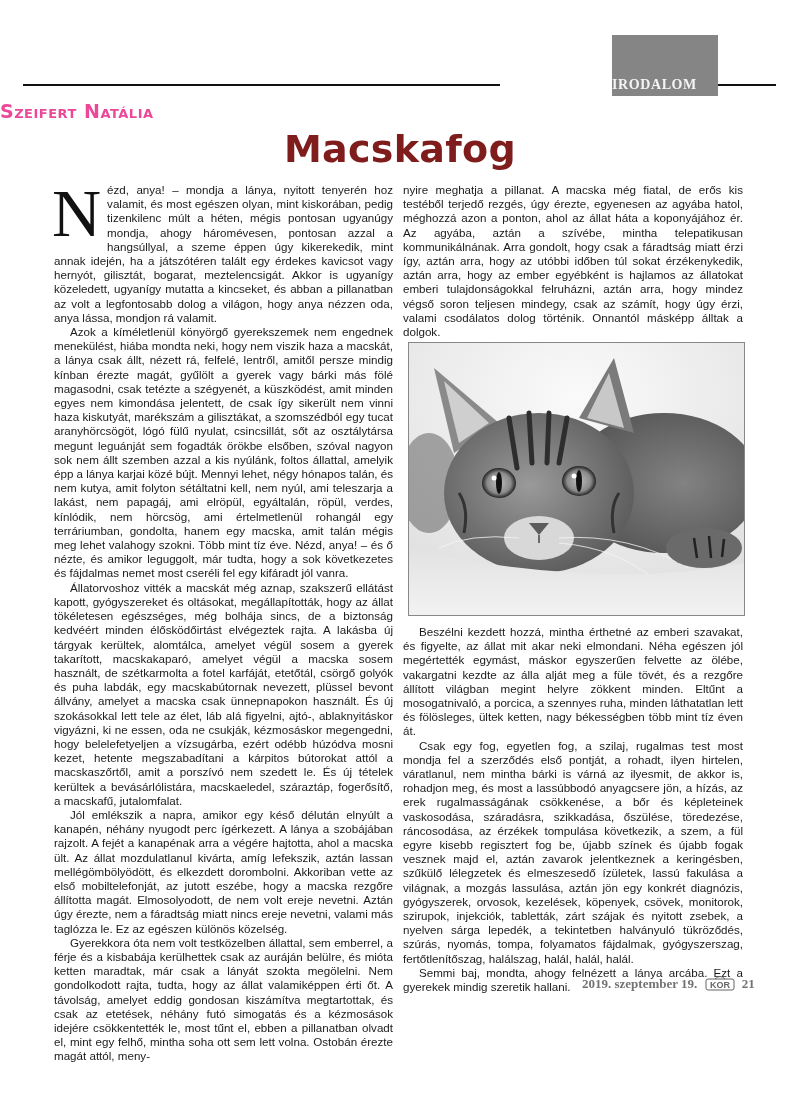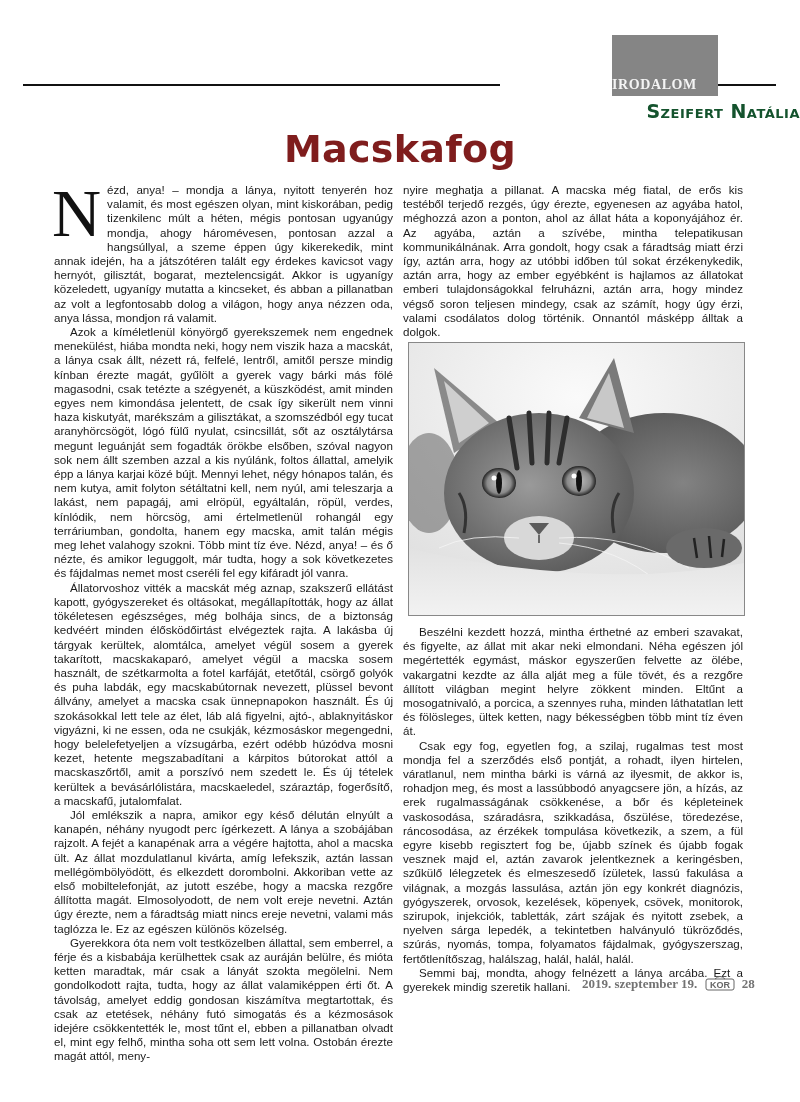--- a/index.html
+++ b/index.html
@@ -13,9 +13,9 @@
   .section-tab span { position: absolute; left: 0; right: 0; bottom: 3px; text-align: left;
     font-family: "Liberation Serif", serif; font-weight: bold; font-size: 14px; letter-spacing: 0.6px; color: #f4f4f4; }
 
-  .author { position: absolute; left: 0; width: 800px; top: 100px; text-align: right;
+  .author { position: absolute; left: 0; width: 800px; top: 100px; text-align: left;
     font-family: "DejaVu Sans", sans-serif; font-variant: small-caps; font-size: 19px; font-weight: bold;
-    color: #14532d; letter-spacing: 0.5px; }
+    color: #ec4899; letter-spacing: 0.5px; }
   .title { position: absolute; left: 0; width: 800px; top: 127px; text-align: center;
     font-family: "DejaVu Sans", sans-serif; font-weight: bold; font-size: 38px; color: #7f1d1d; letter-spacing: 0.3px; }
 

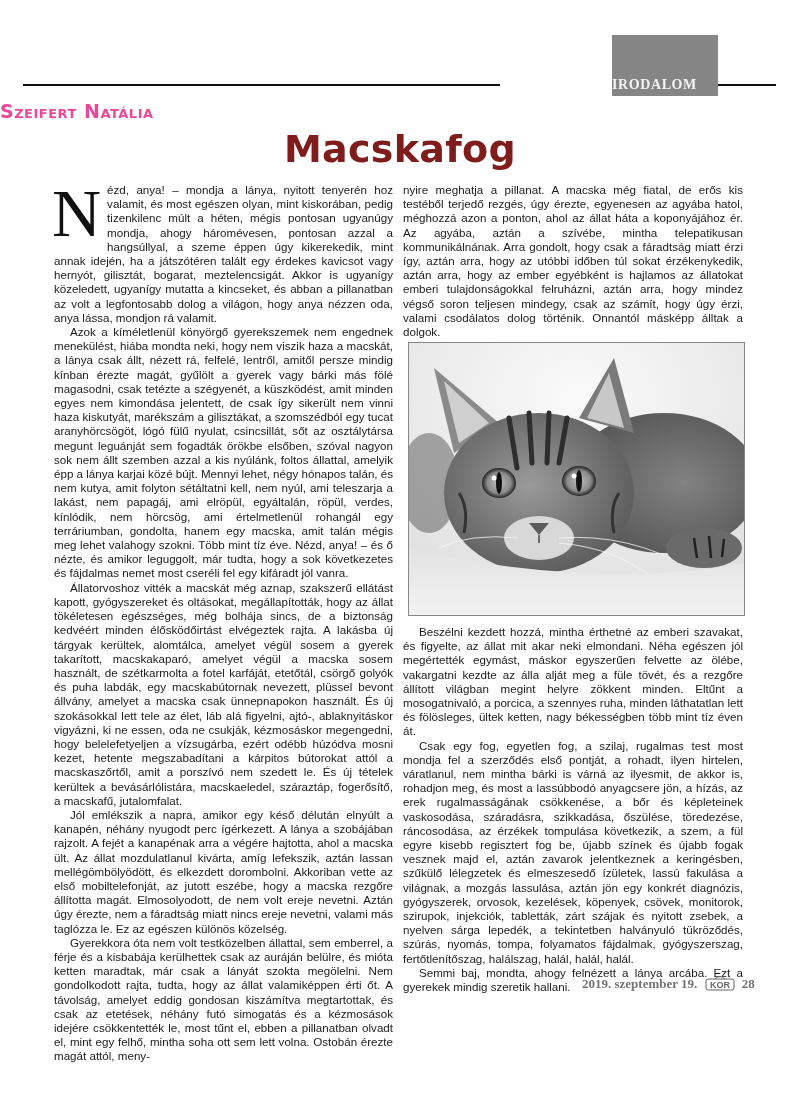--- a/index.html
+++ b/index.html
@@ -135,7 +135,7 @@
       <text x="15" y="13" text-anchor="middle" font-family="Liberation Sans, sans-serif" font-size="9" font-weight="bold" fill="#666">KOR</text>
       <path d="M10 4 Q15 -1 20 4" stroke="#666" fill="none" stroke-width="1"></path>
     </svg>
-    <span>28</span>
+    <span>21</span>
   </div>
 </div>
 

